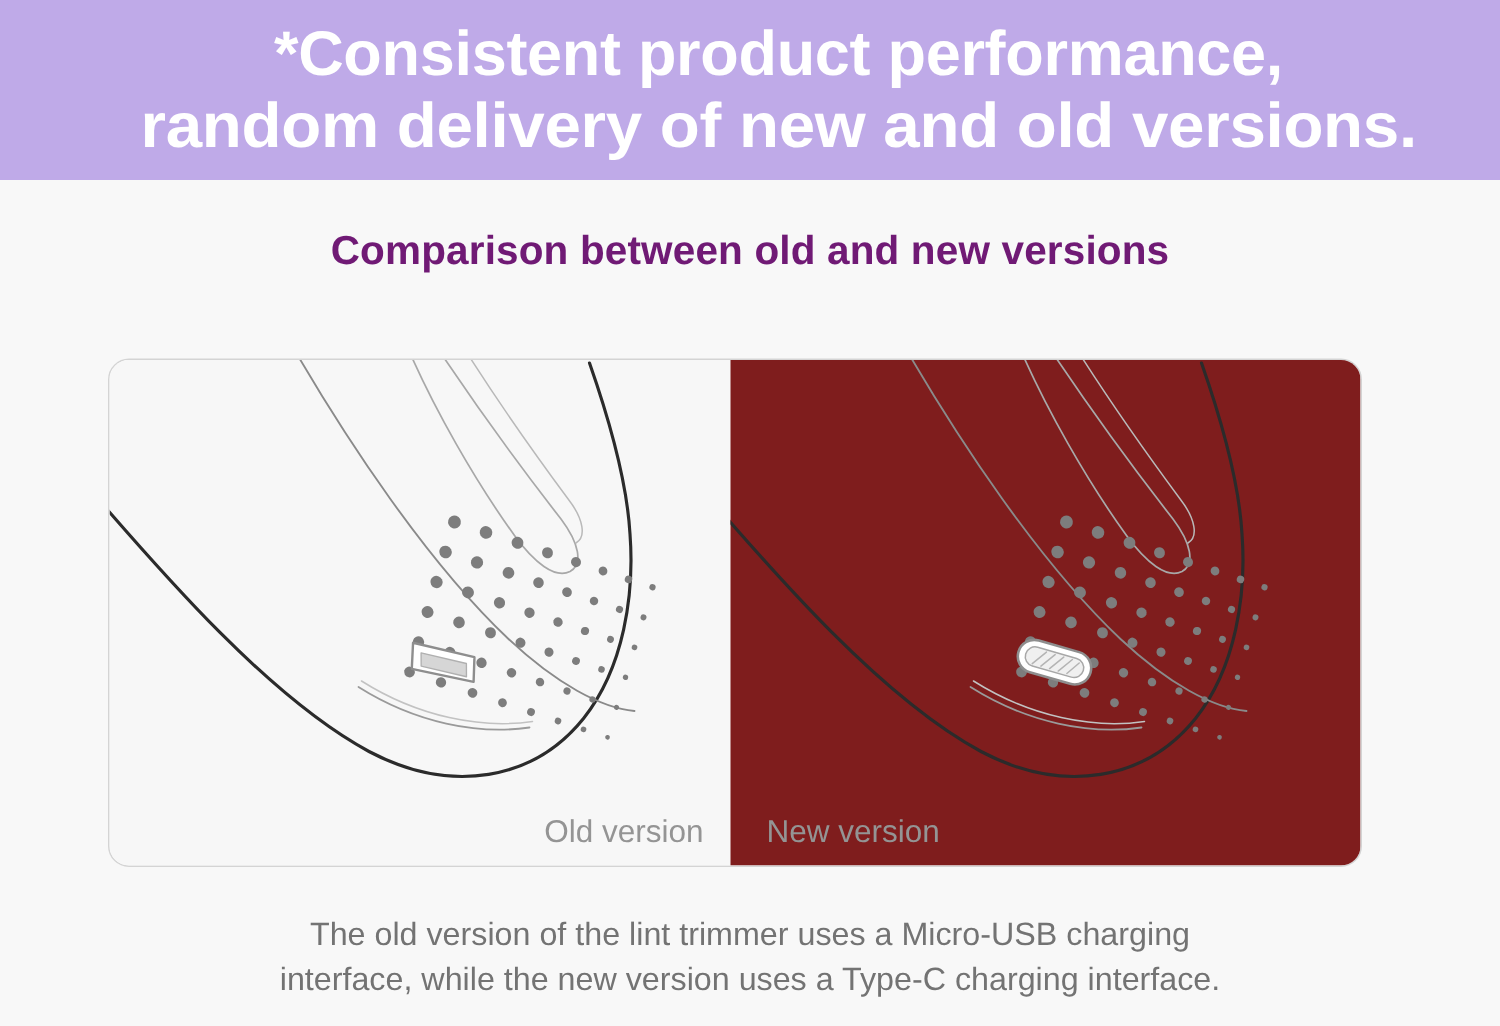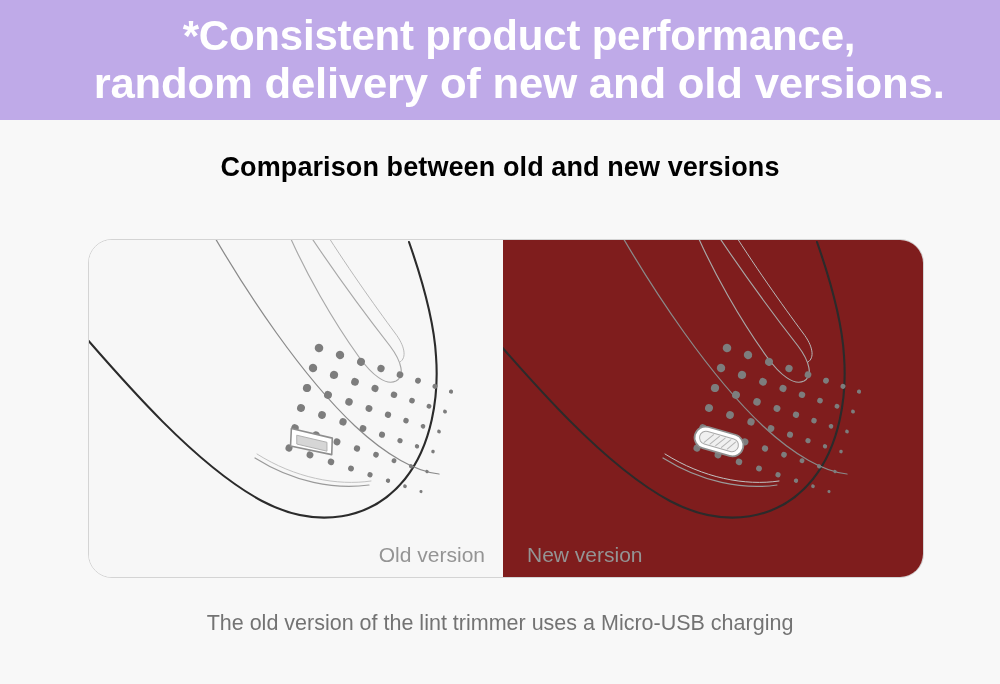--- a/index.html
+++ b/index.html
@@ -66,7 +66,7 @@
     text-align: center;
     font-size: 27px;
     font-weight: bold;
-    color: #000000;
+    color: #701a75;
     letter-spacing: 0.1px;
   }
 

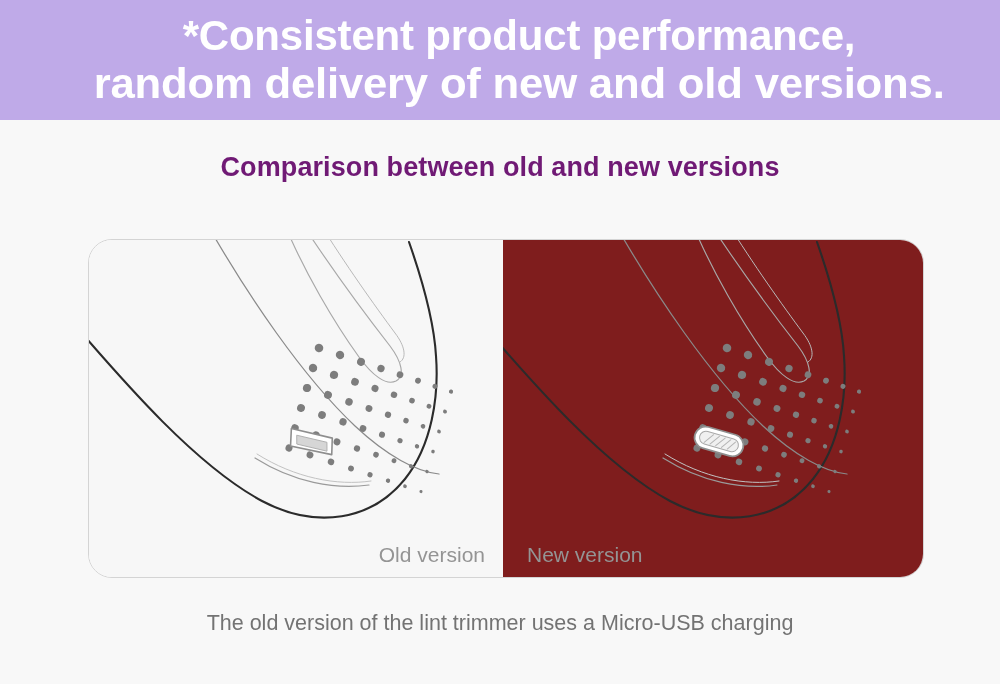--- a/index.html
+++ b/index.html
@@ -73,13 +73,13 @@
   
   .compare-panel {
     position: absolute;
-    left: 88px;
+    left: 72px;
     top: 239px;
     width: 836px;
     height: 339px;
     box-sizing: border-box;
     border: 1px solid #d4d4d4;
-    border-radius: 24px;
+    border-radius: 14px;
     background: #ffffff;
     overflow: hidden;
     display: flex;

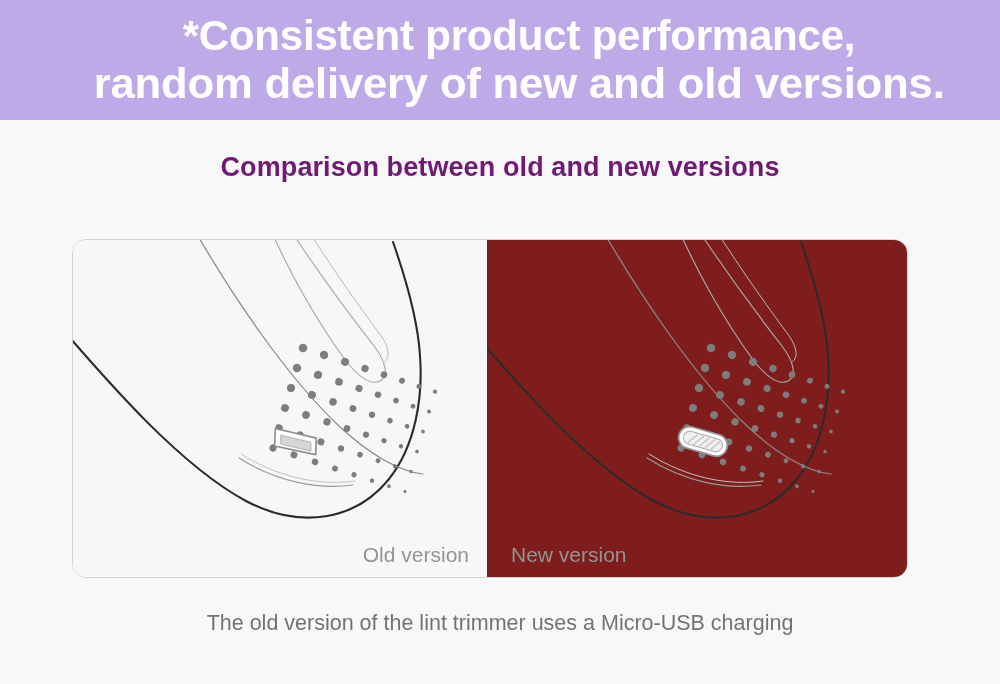--- a/index.html
+++ b/index.html
@@ -332,6 +332,7 @@
 
   <div class="description">
     <span class="desc-line">The old version of the lint trimmer uses a Micro-USB charging</span>
+    <span class="desc-line">interface, while the new version uses a Type-C charging interface.</span>
   </div>
 
 </div>

